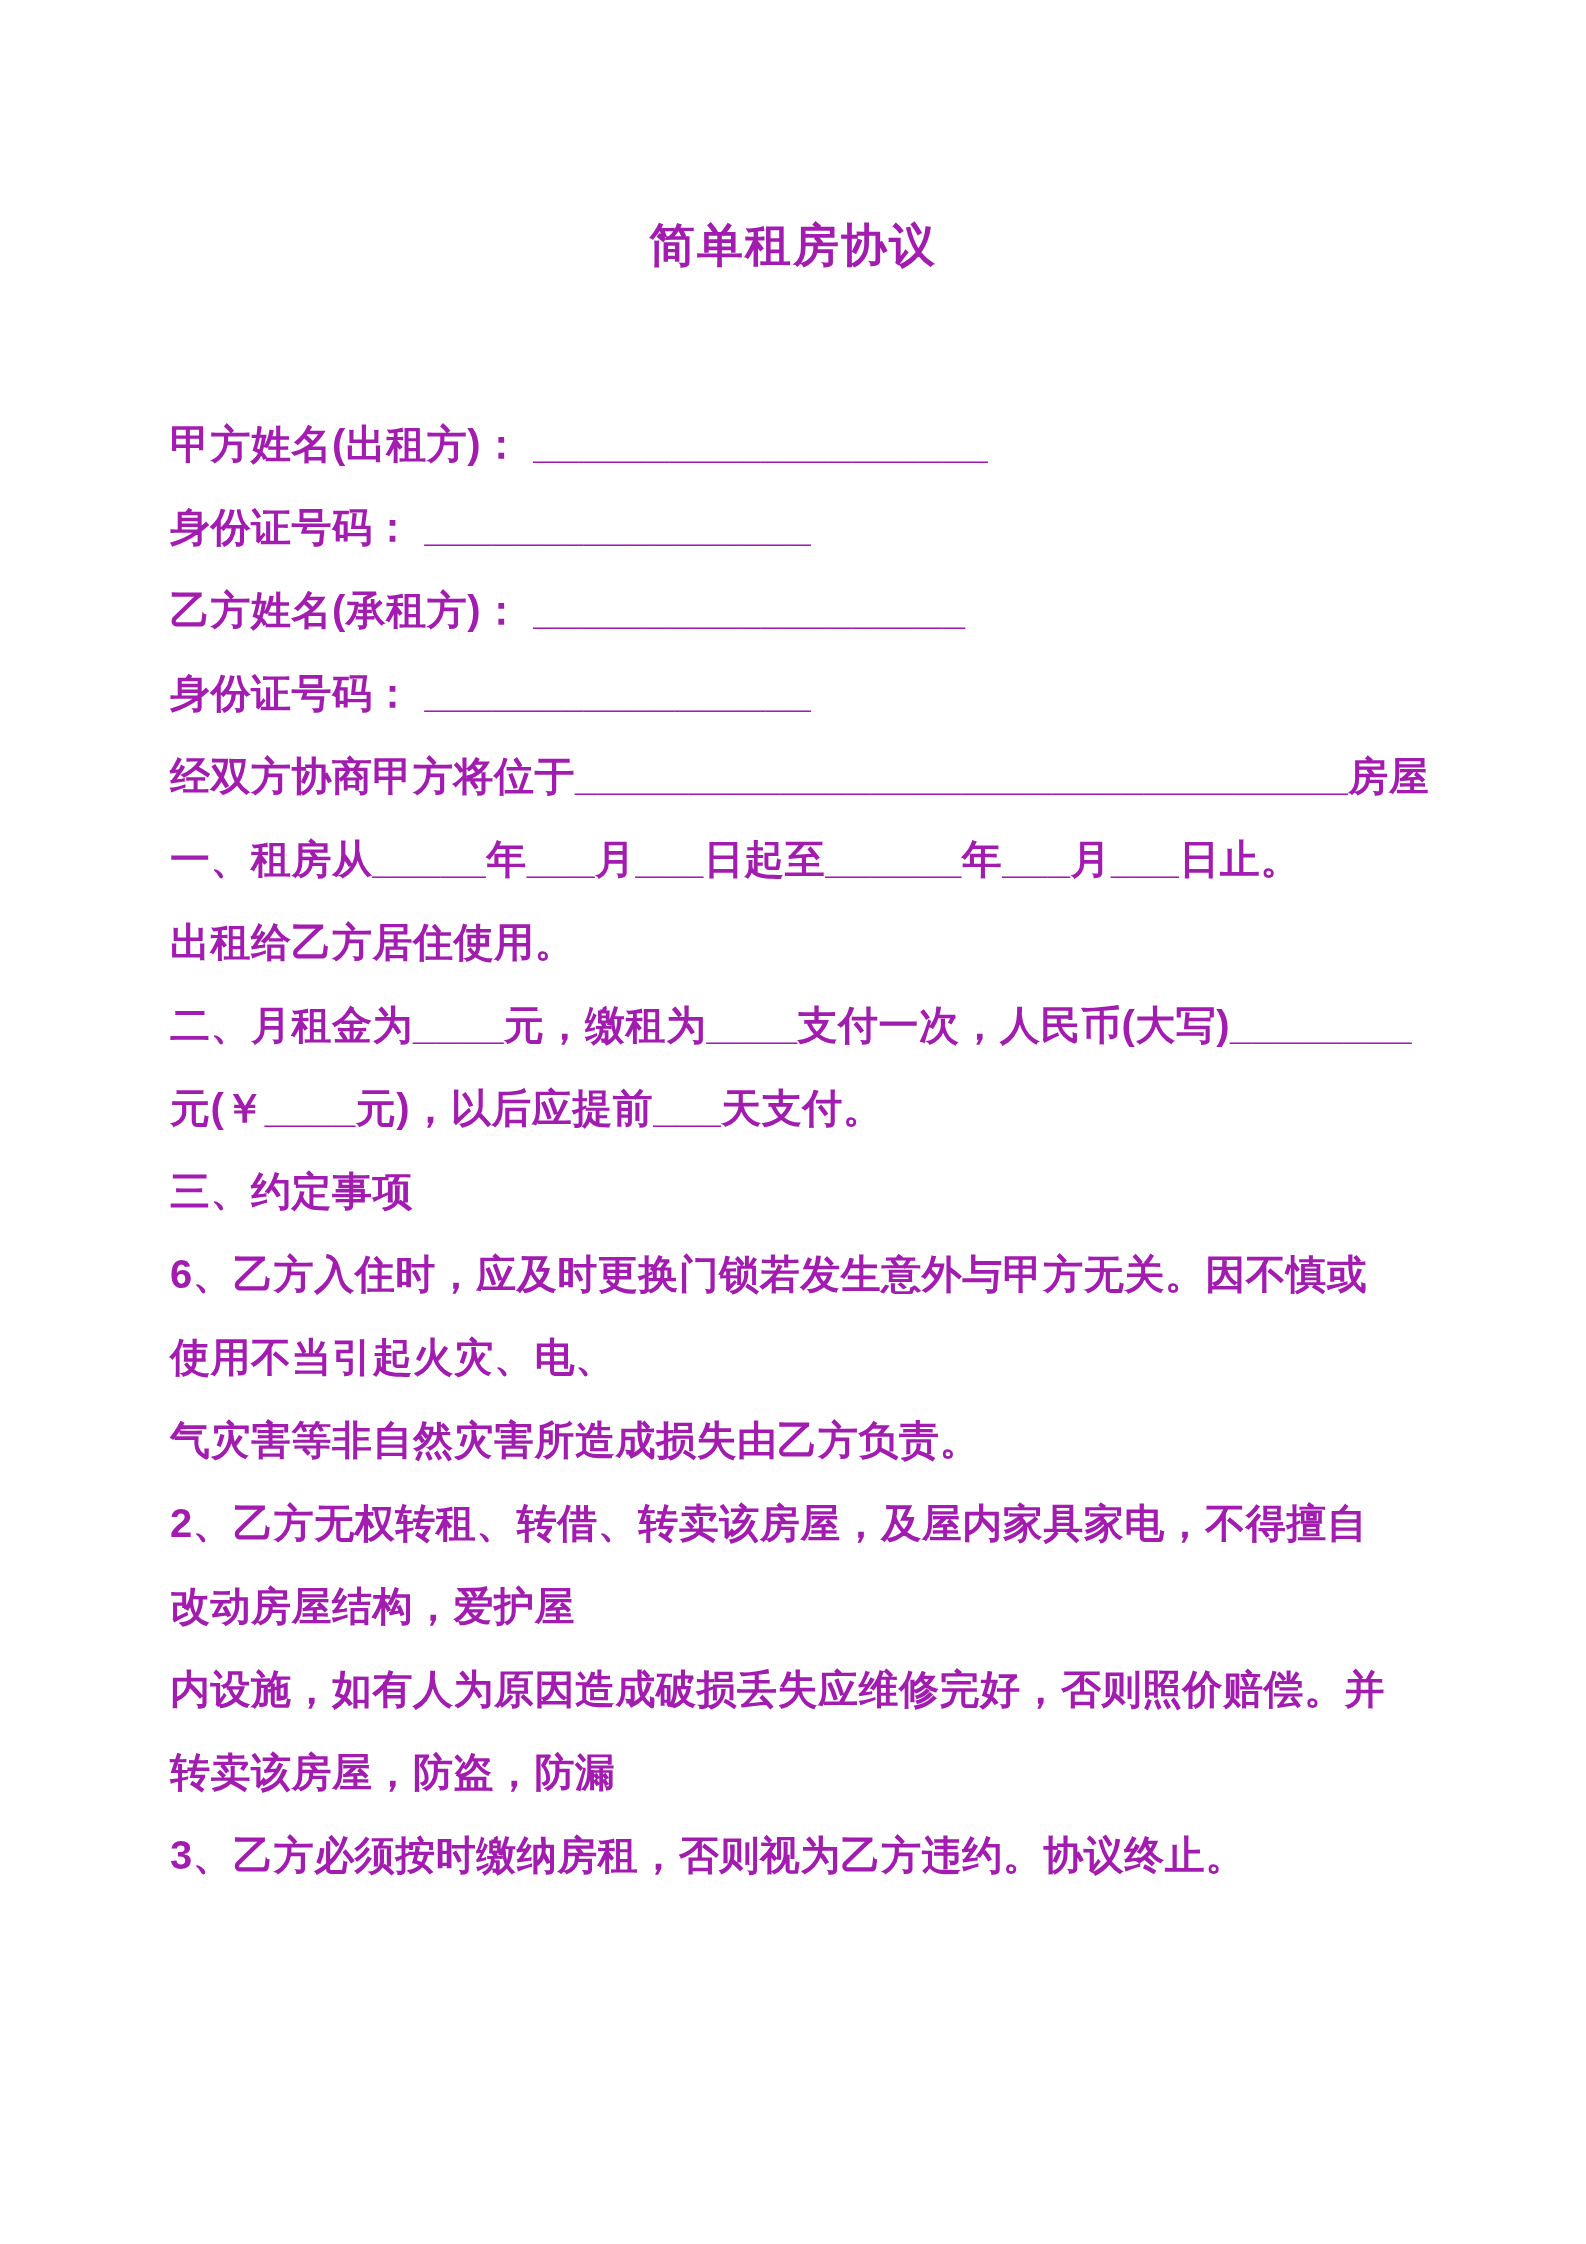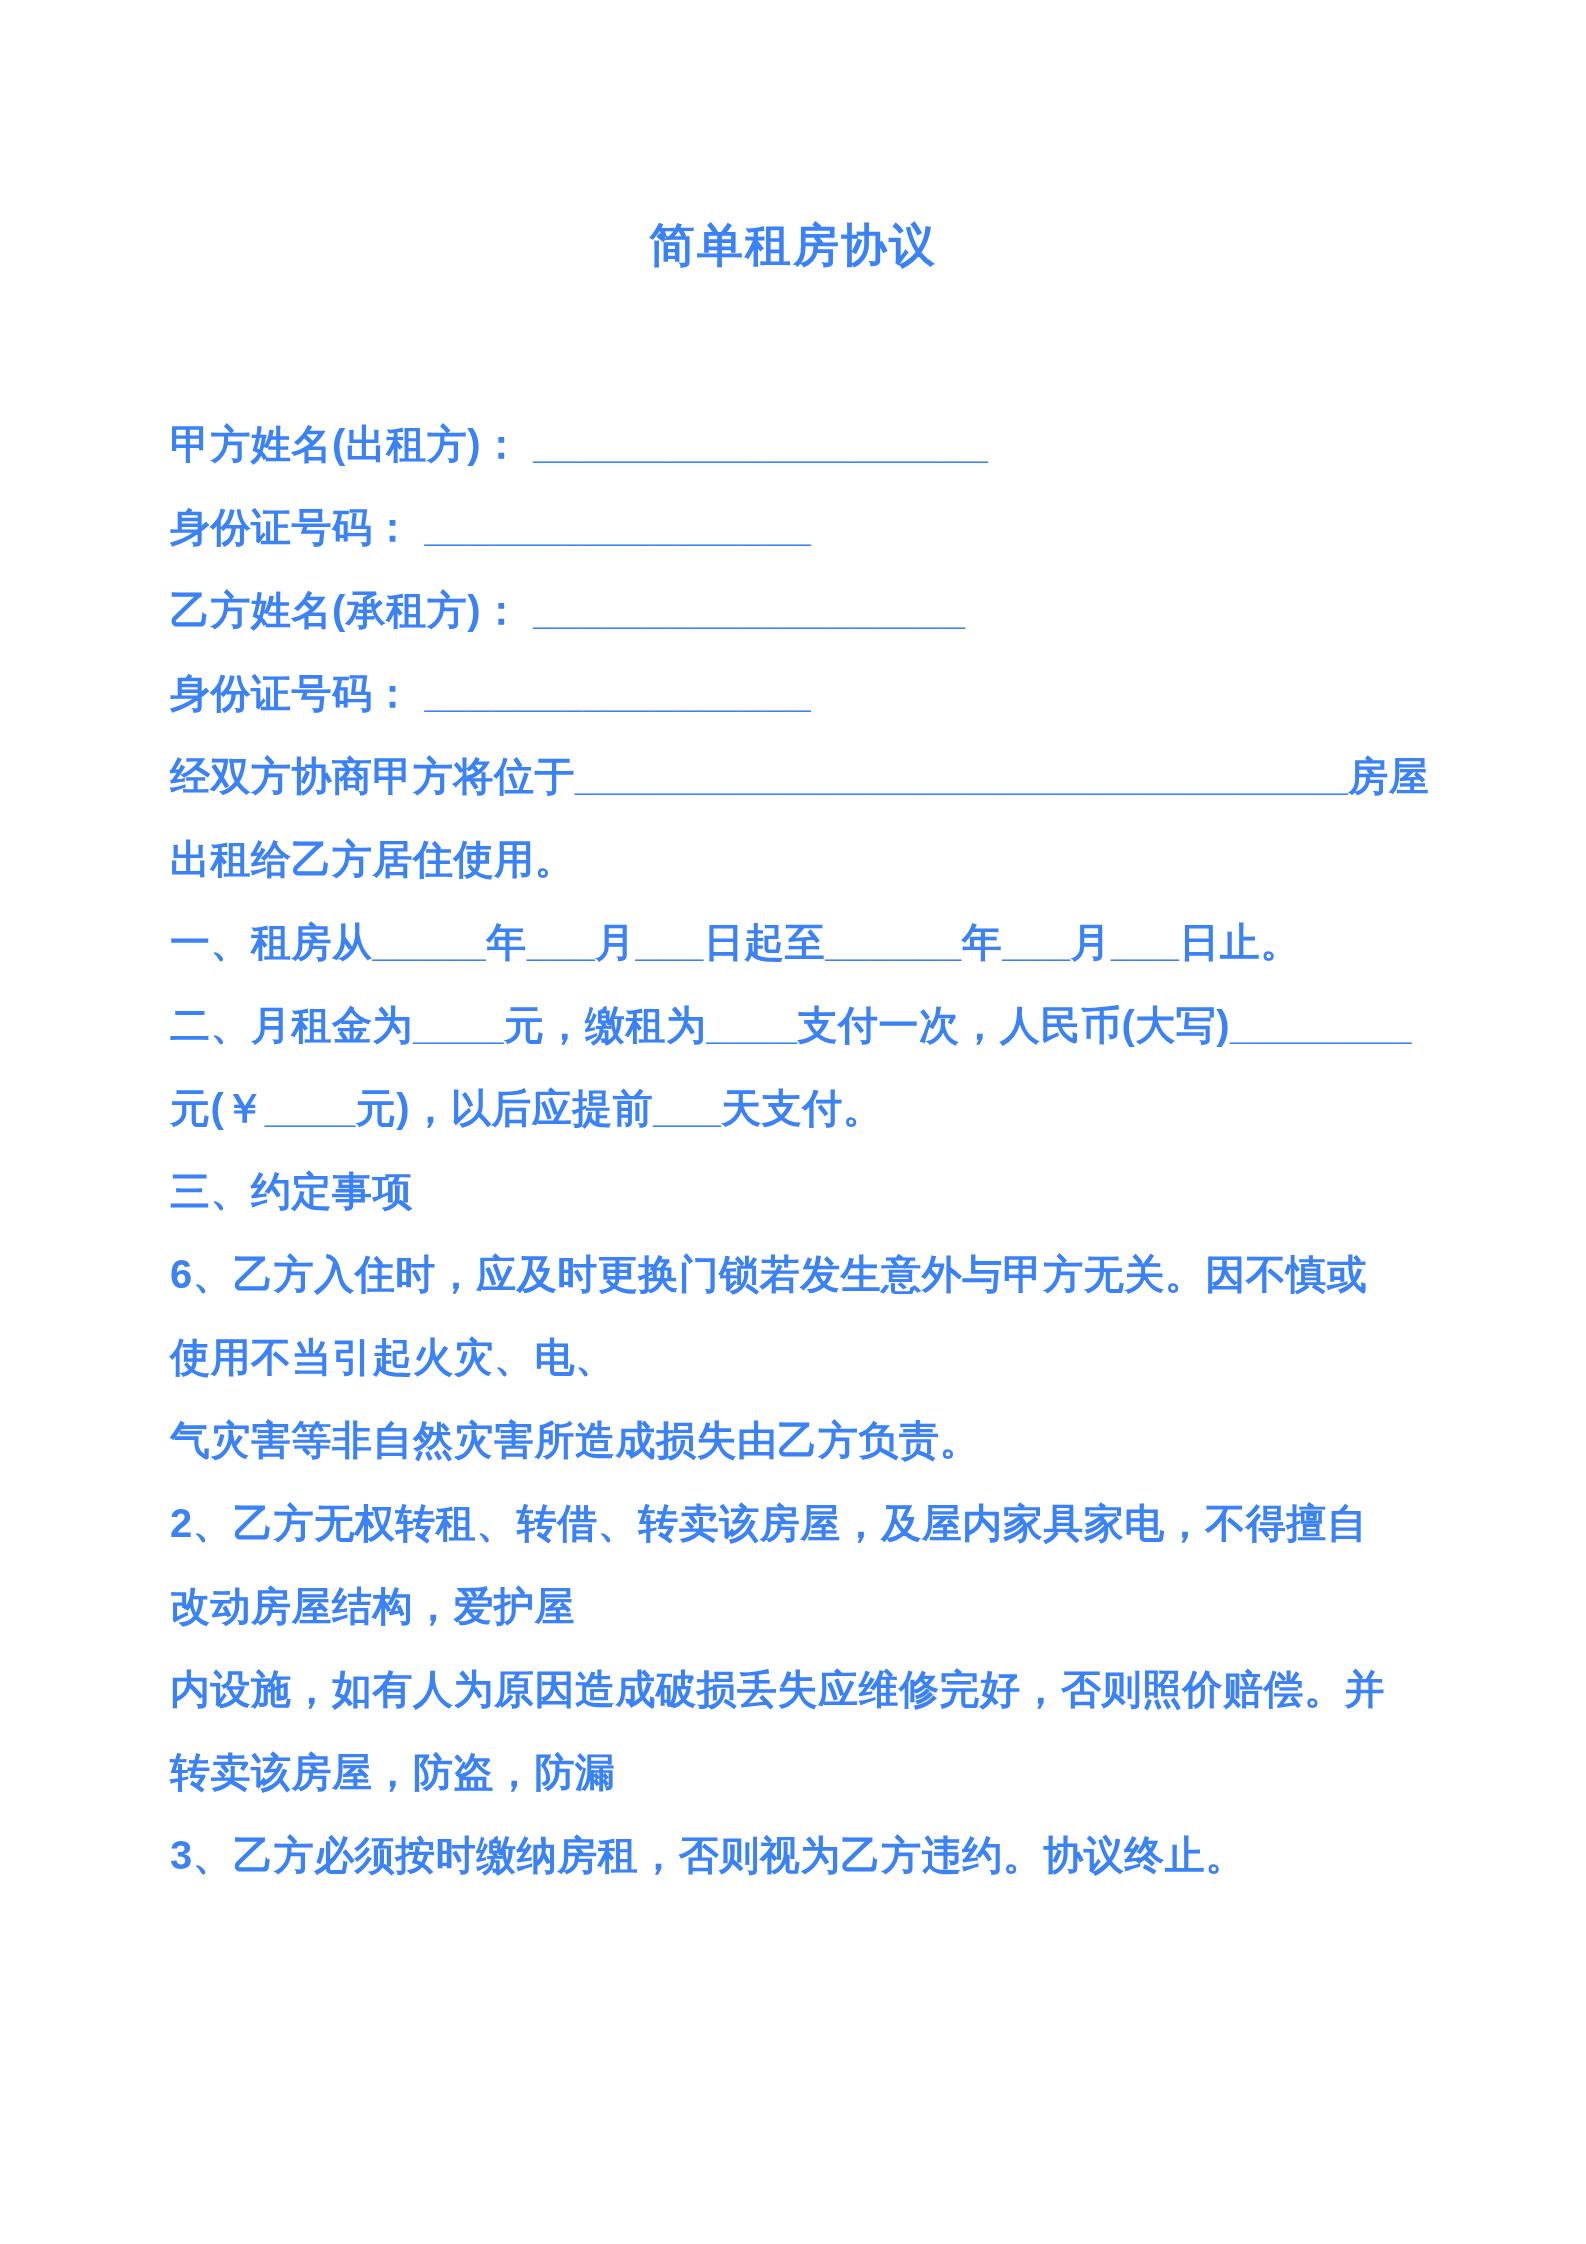--- a/index.html
+++ b/index.html
@@ -12,7 +12,7 @@
     width: 1586px;
     height: 2244px;
     background: #ffffff;
-    color: #3b82f6;
+    color: #a21caf;
     font-family: "Liberation Sans", "DejaVu Sans", sans-serif;
     font-weight: 700;
     overflow: hidden;

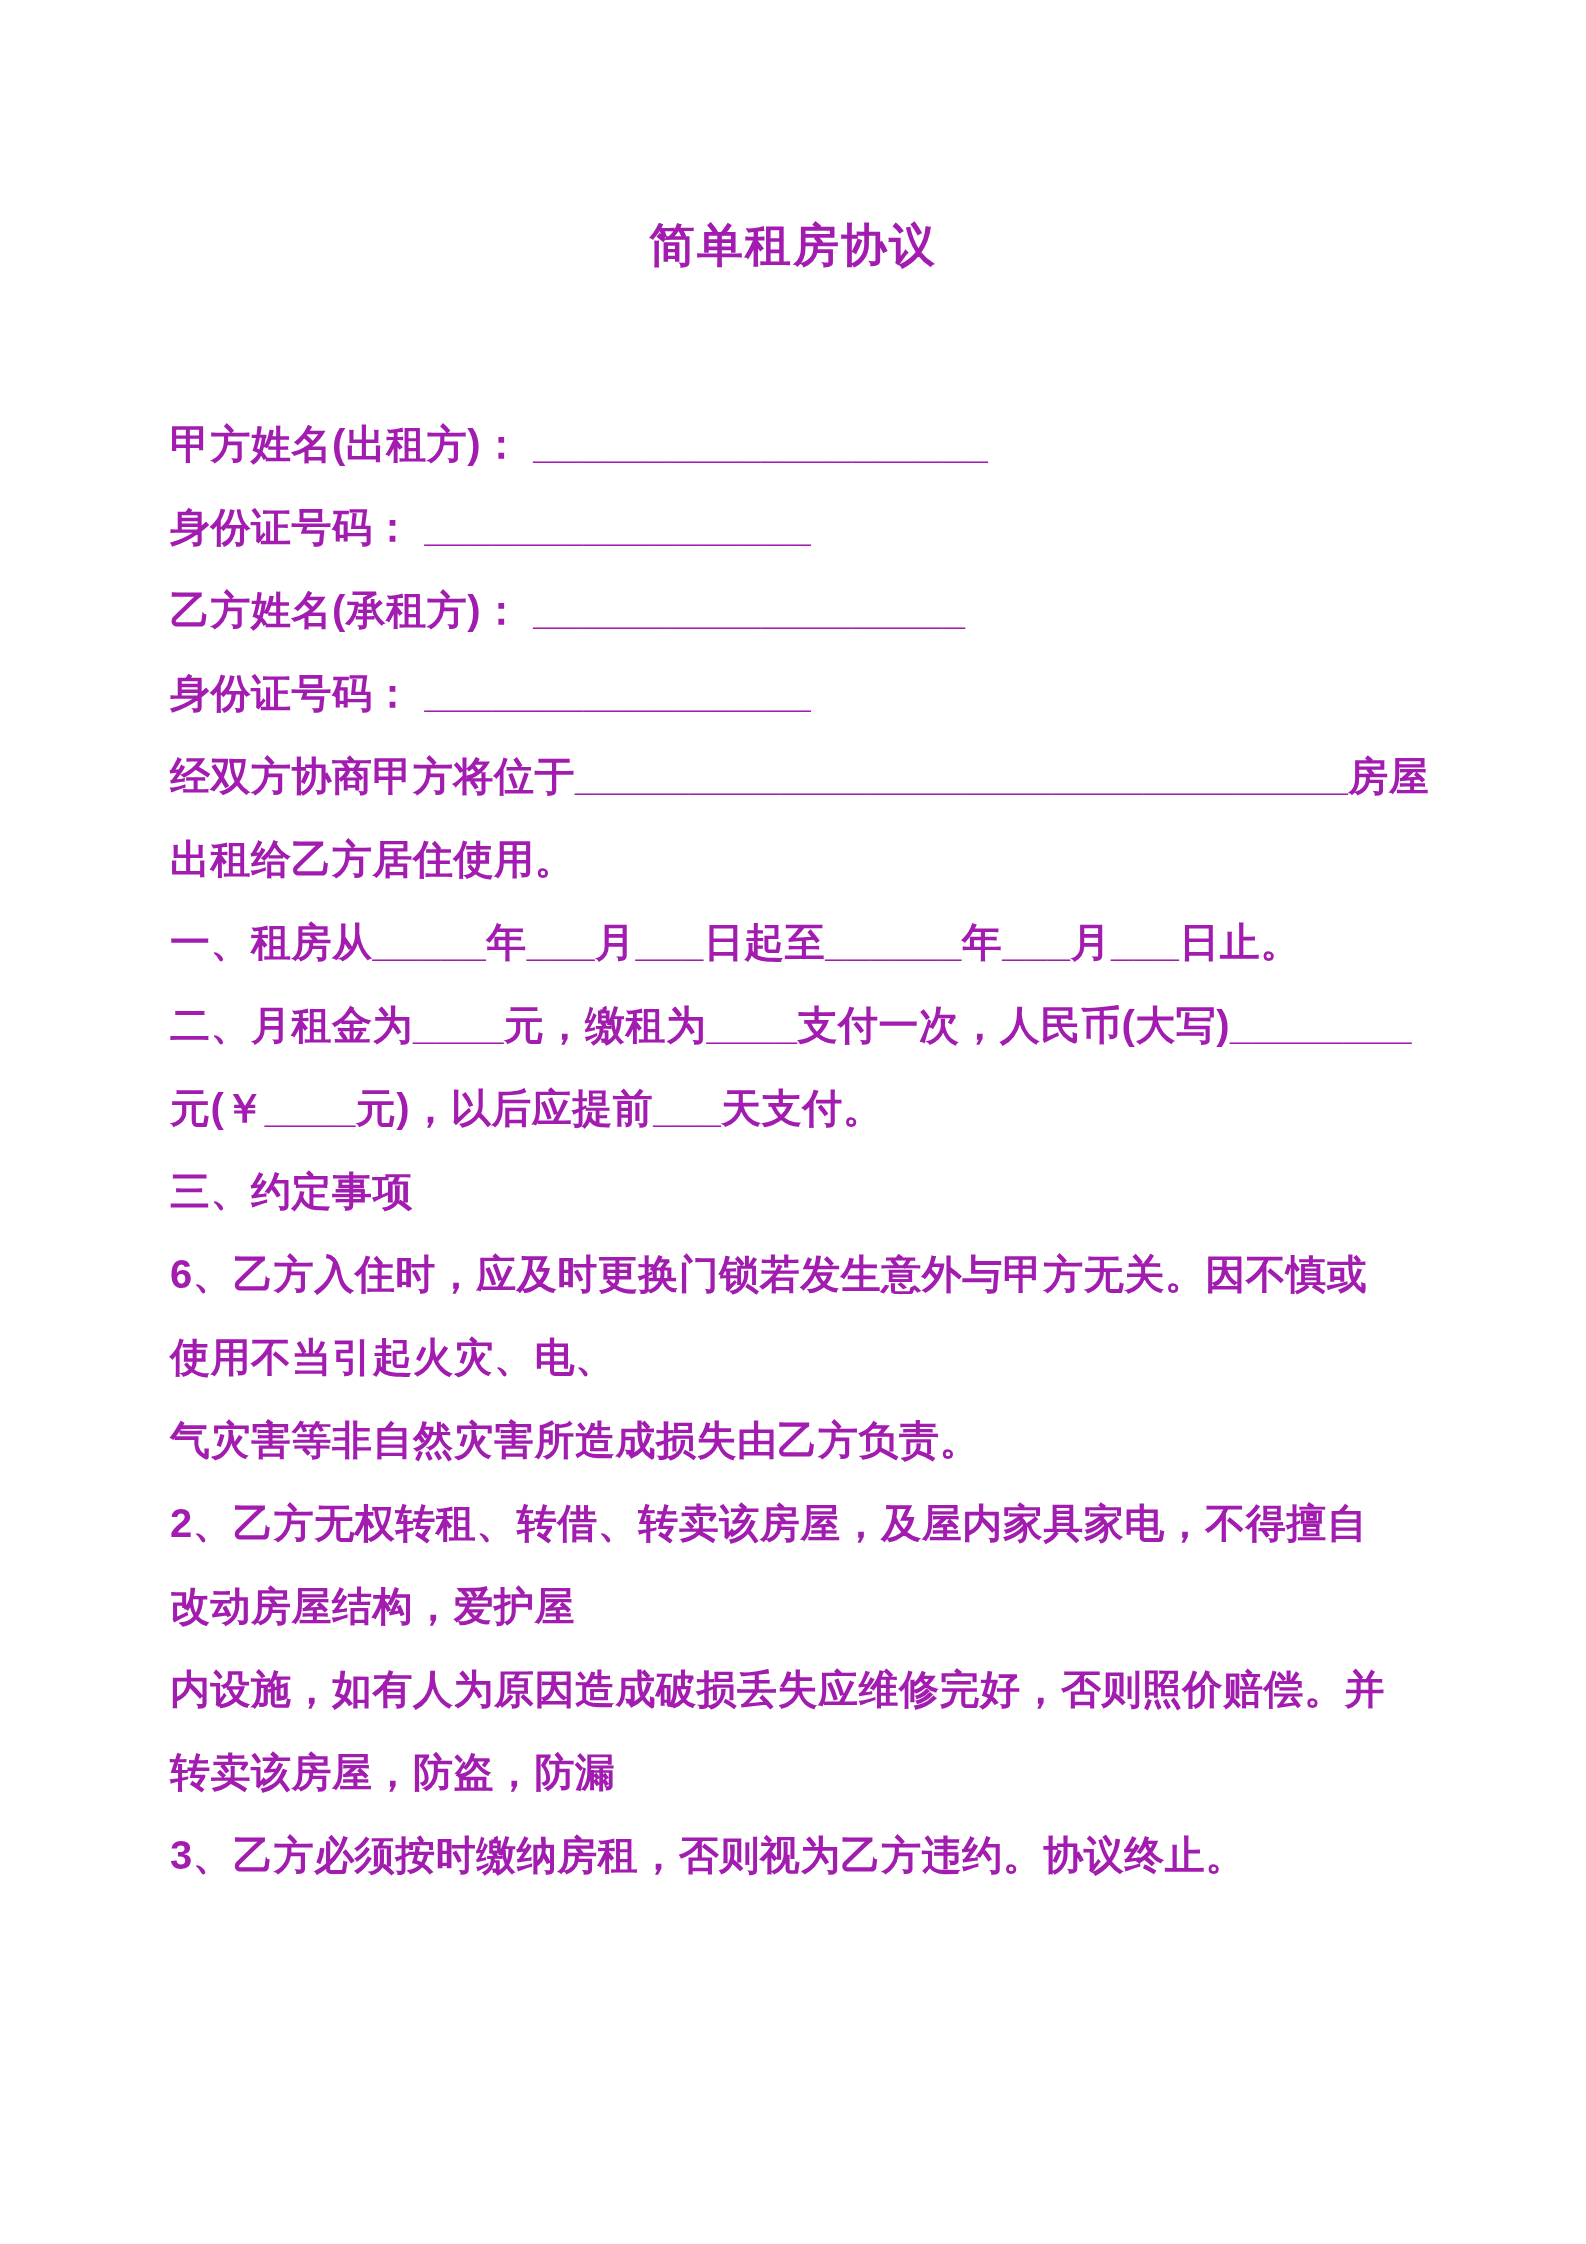--- a/index.html
+++ b/index.html
@@ -56,8 +56,8 @@
       <p>乙方姓名(承租方)： ___________________</p>
       <p>身份证号码： _________________</p>
       <p>经双方协商甲方将位于__________________________________房屋</p>
+      <p>一、租房从_____年___月___日起至______年___月___日止。</p>
       <p>出租给乙方居住使用。</p>
-      <p>一、租房从_____年___月___日起至______年___月___日止。</p>
       <p>二、月租金为____元，缴租为____支付一次，人民币(大写)________</p>
       <p>元(￥____元)，以后应提前___天支付。</p>
       <p>三、约定事项</p>

